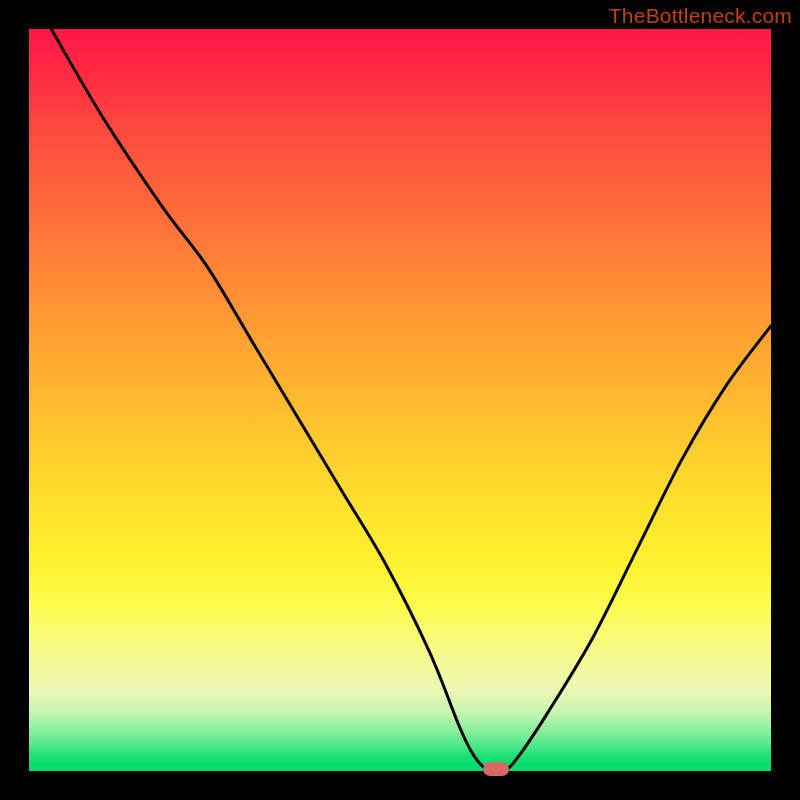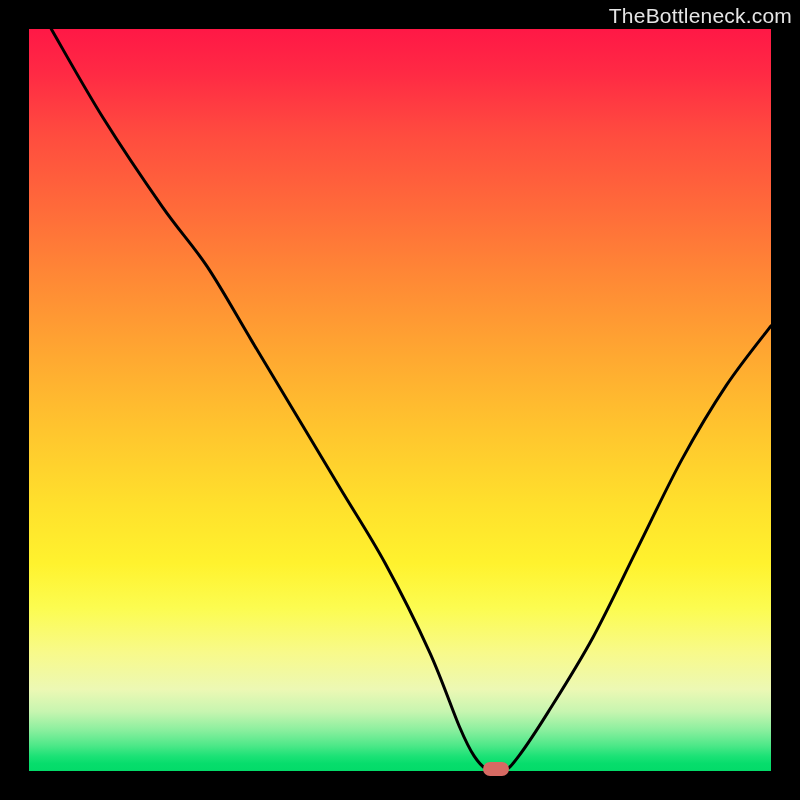--- a/index.html
+++ b/index.html
@@ -52,7 +52,7 @@
     position: absolute;
     top: 4px;
     right: 8px;
-    color: #e5e5e5;
+    color: #c2410c;
     font-size: 21px;
     font-weight: 500;
     letter-spacing: 0.2px;

